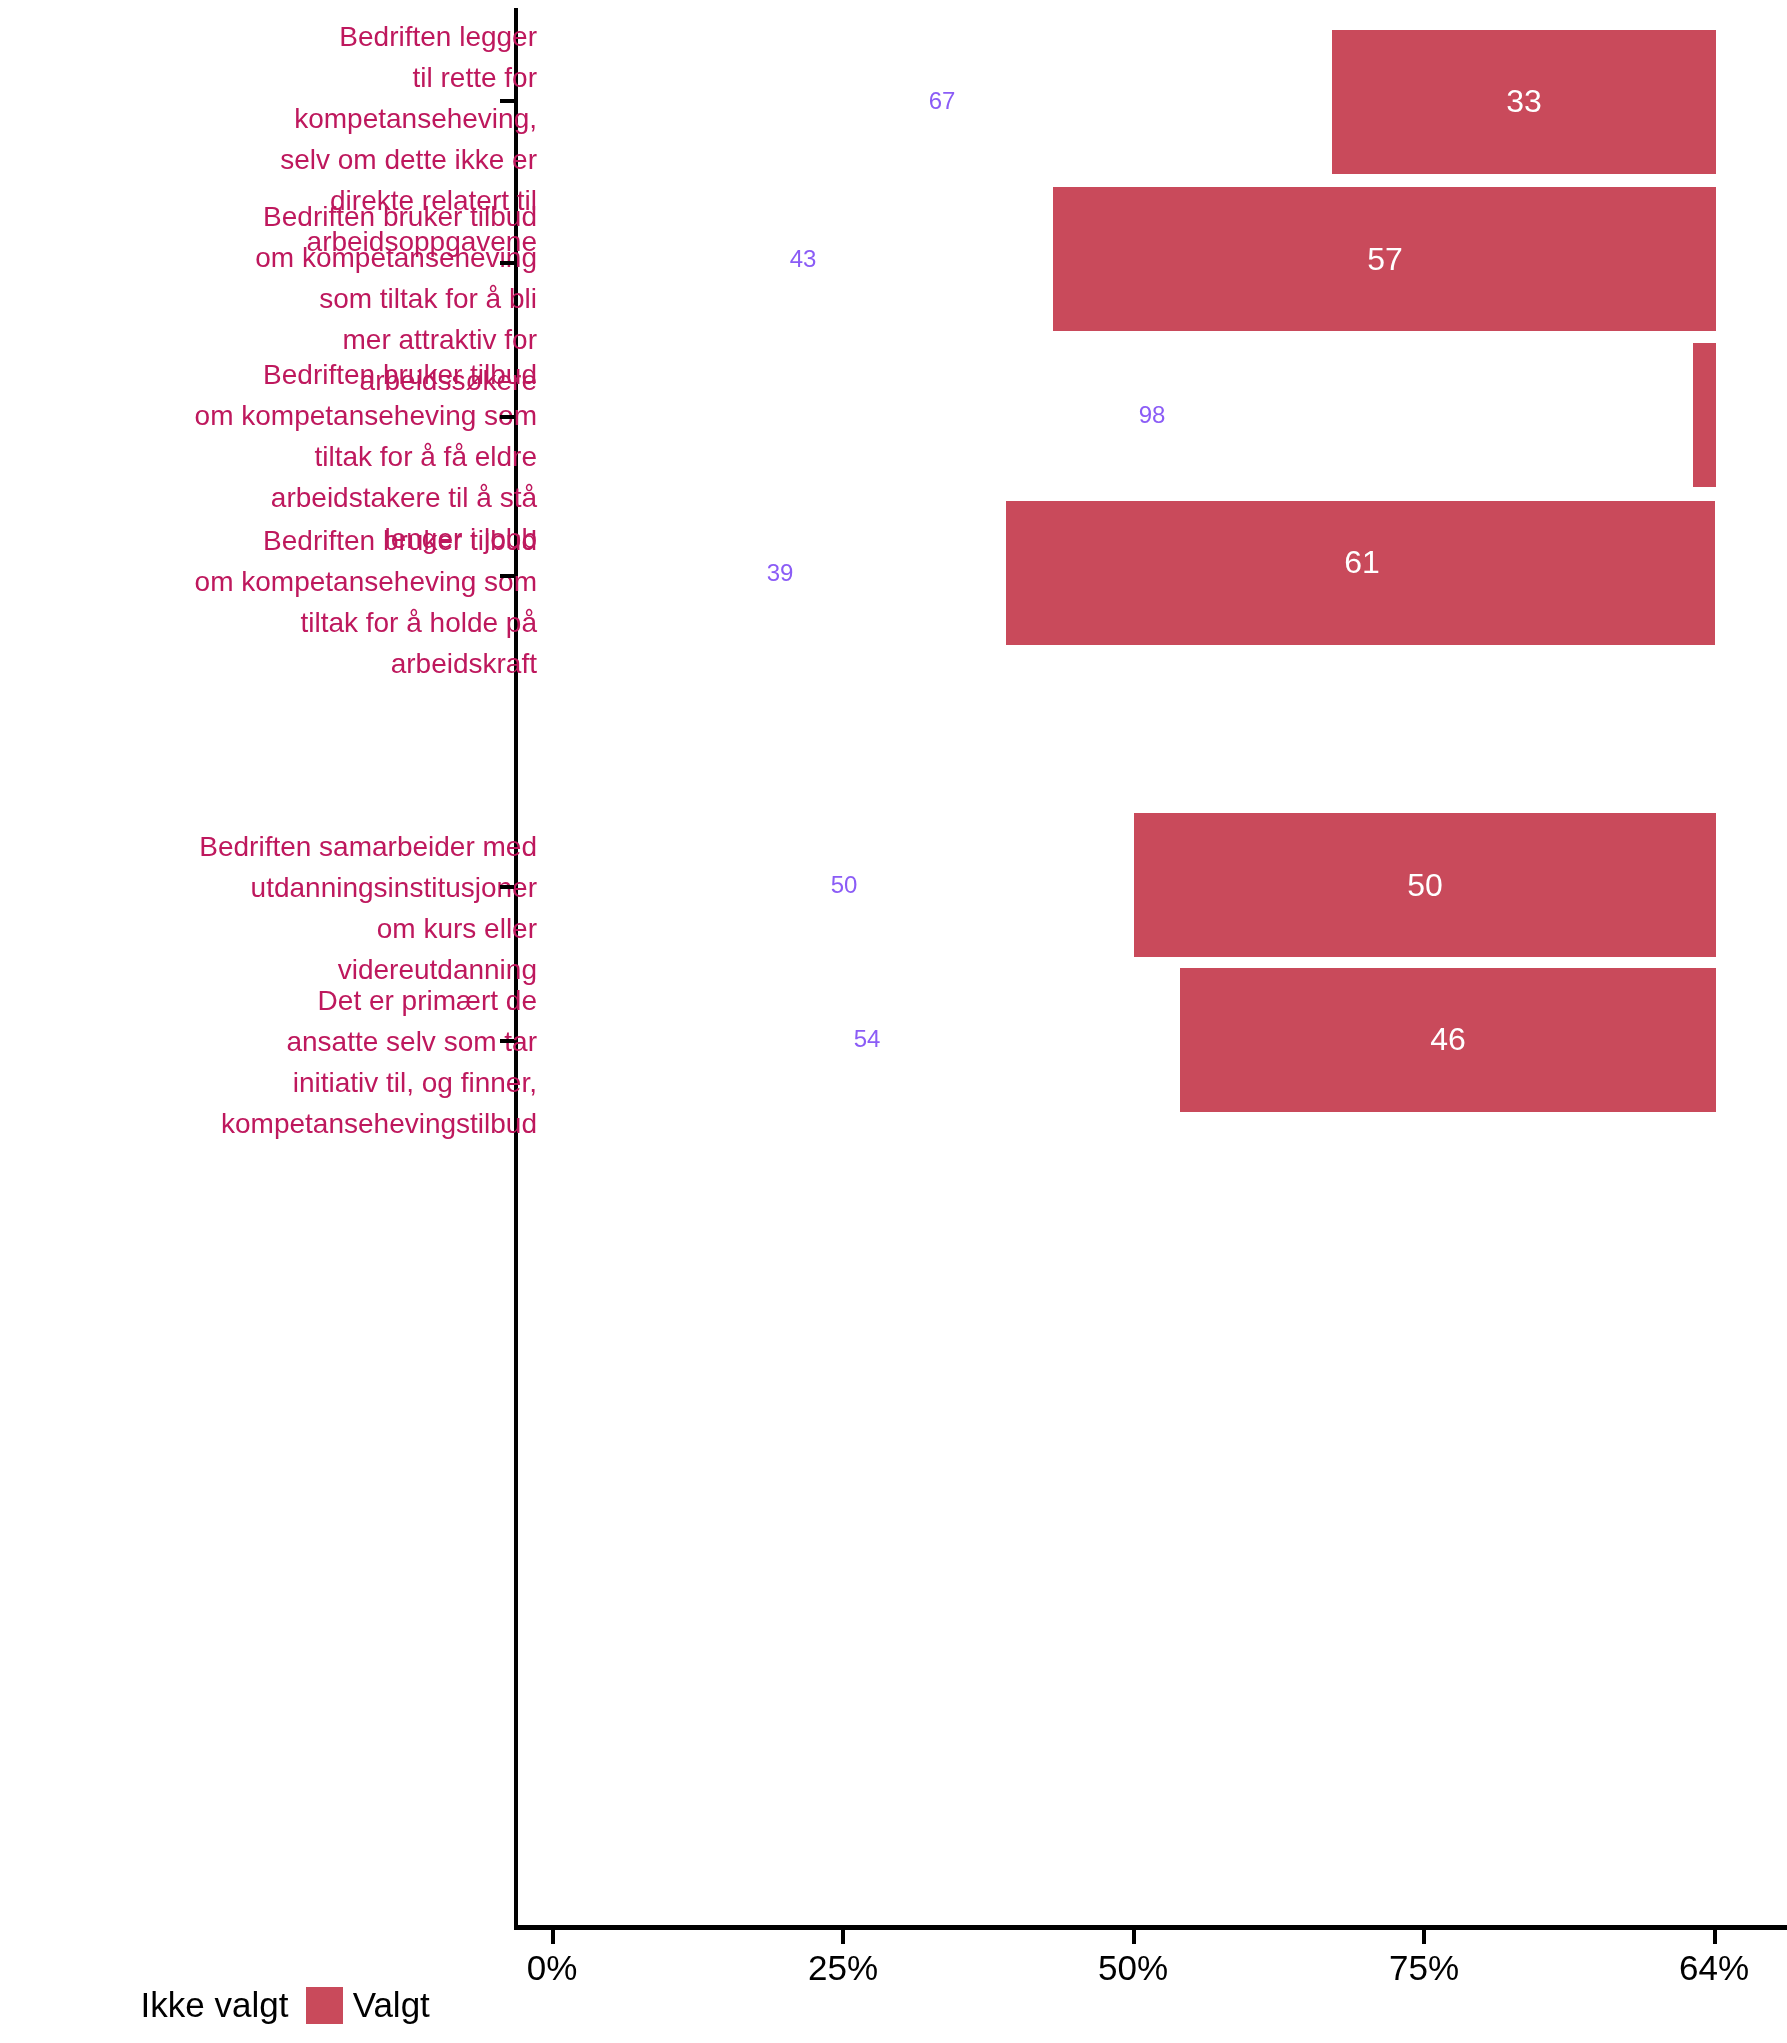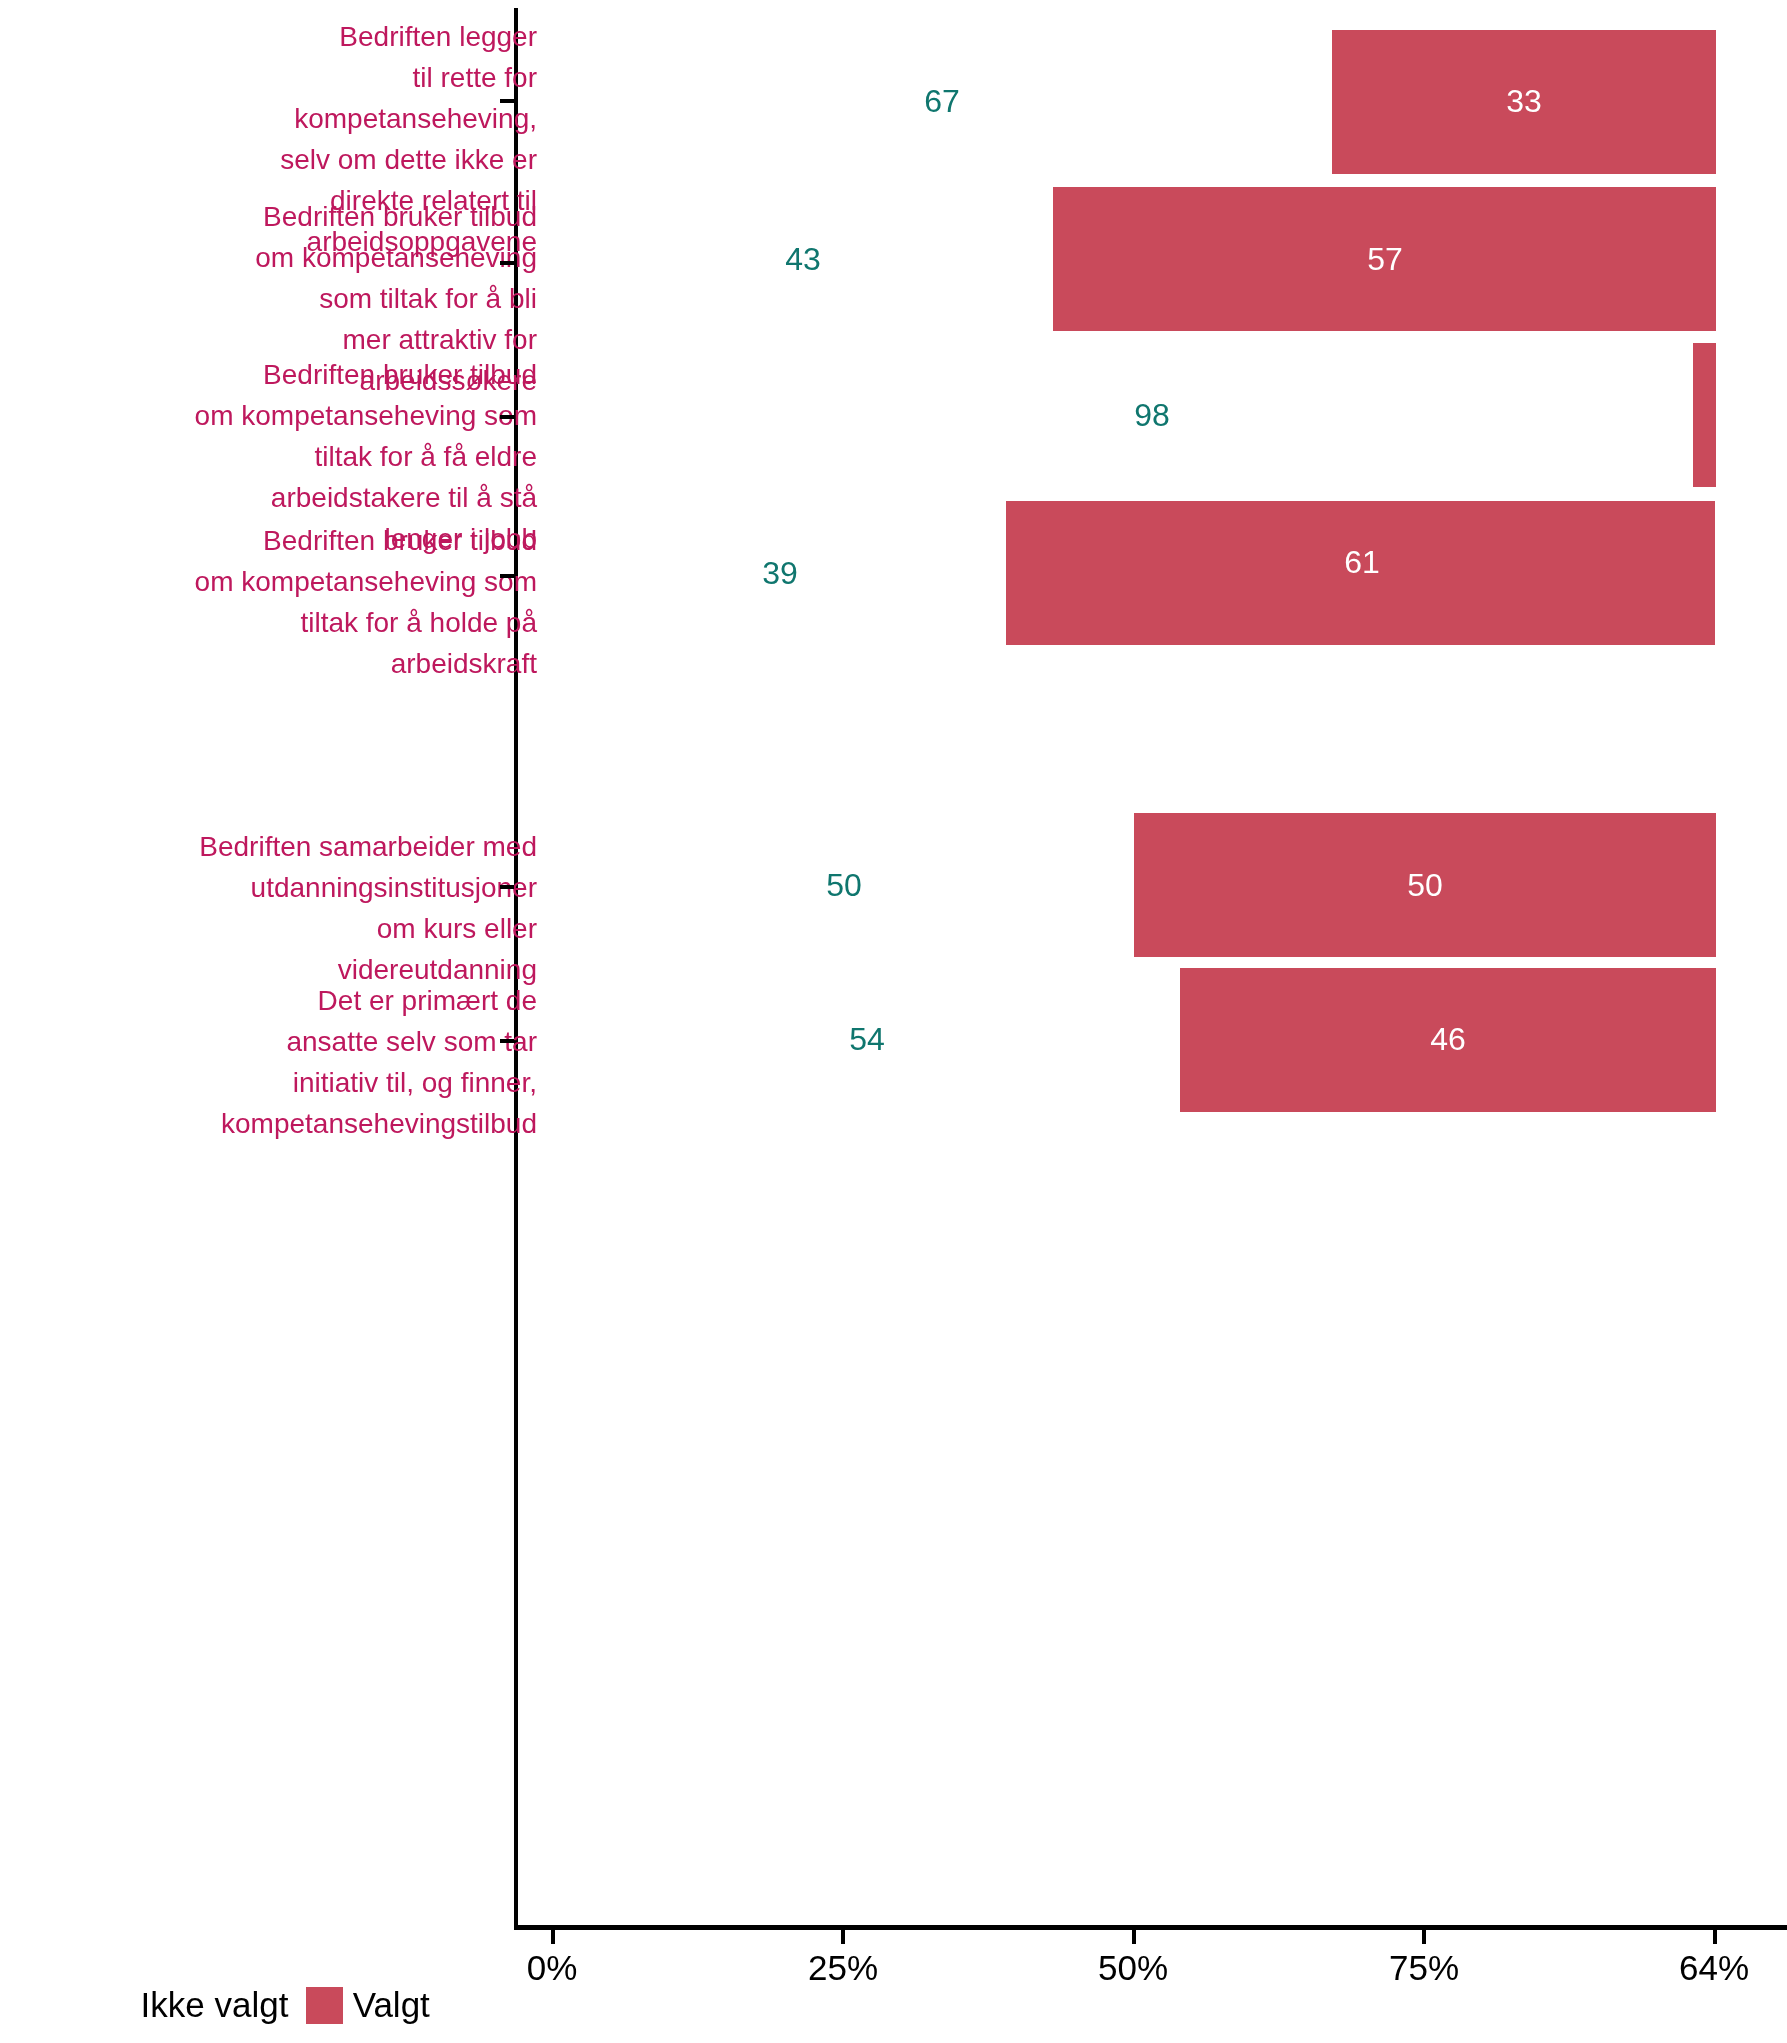--- a/index.html
+++ b/index.html
@@ -93,9 +93,9 @@
 
   .unsel-value {
     position: absolute;
-    font-size: 32px;
+    font-size: 24px;
     line-height: 32px;
-    color: #0f766e;
+    color: #8b5cf6;
     transform: translate(-50%, -50%);
     white-space: nowrap;
   }

